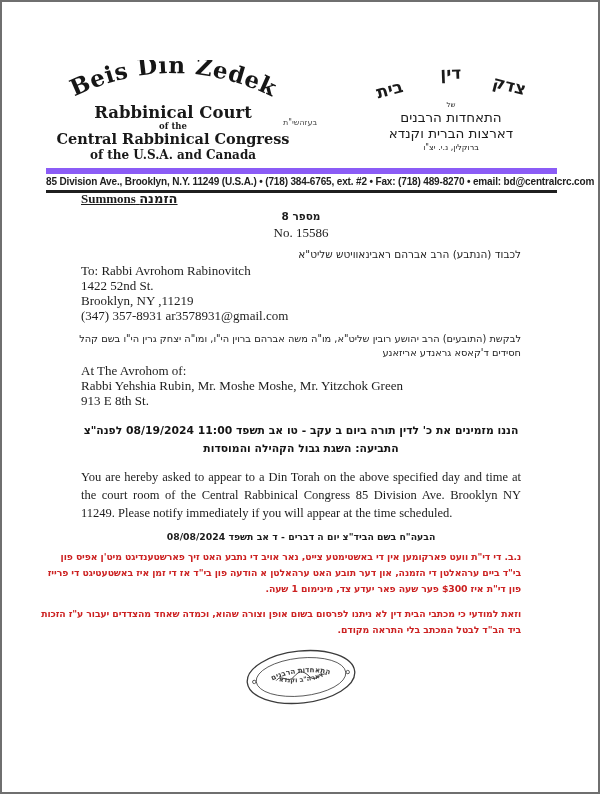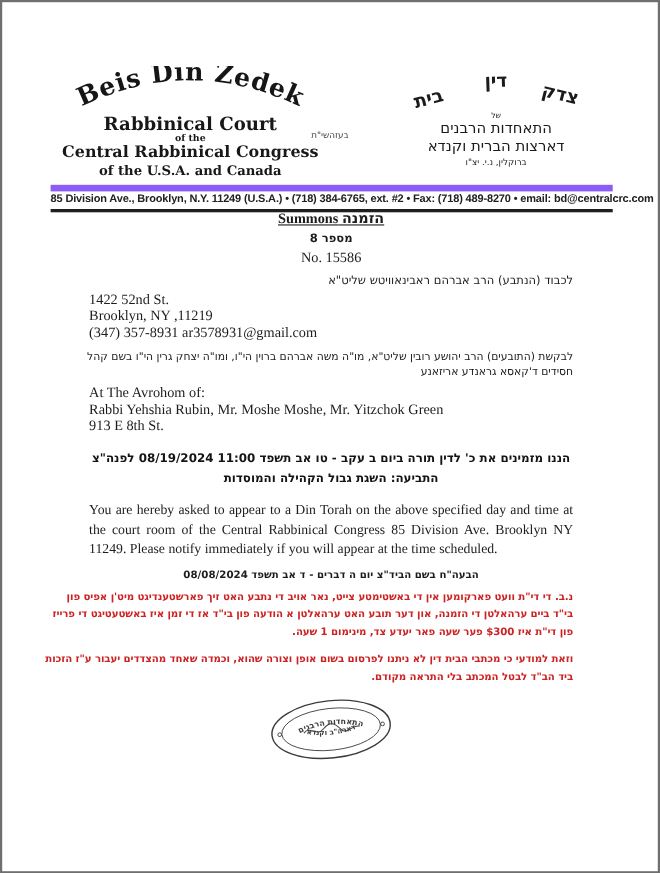--- a/index.html
+++ b/index.html
@@ -37,7 +37,7 @@
   
   .content{position:absolute;left:79px;right:77px;top:189px;}
   .he{font-family:"DejaVu Sans",sans-serif;}
-  .title{text-align:center;font-weight:bold;font-size:13px;line-height:16px;}
+  .title{text-align:left;font-weight:bold;font-size:13px;line-height:16px;}
   .title .underlined{text-decoration:underline;}
   .num-he{direction:rtl;text-align:center;font-family:"DejaVu Sans",sans-serif;
     font-weight:bold;font-size:10.5px;line-height:14px;margin-top:2px;}

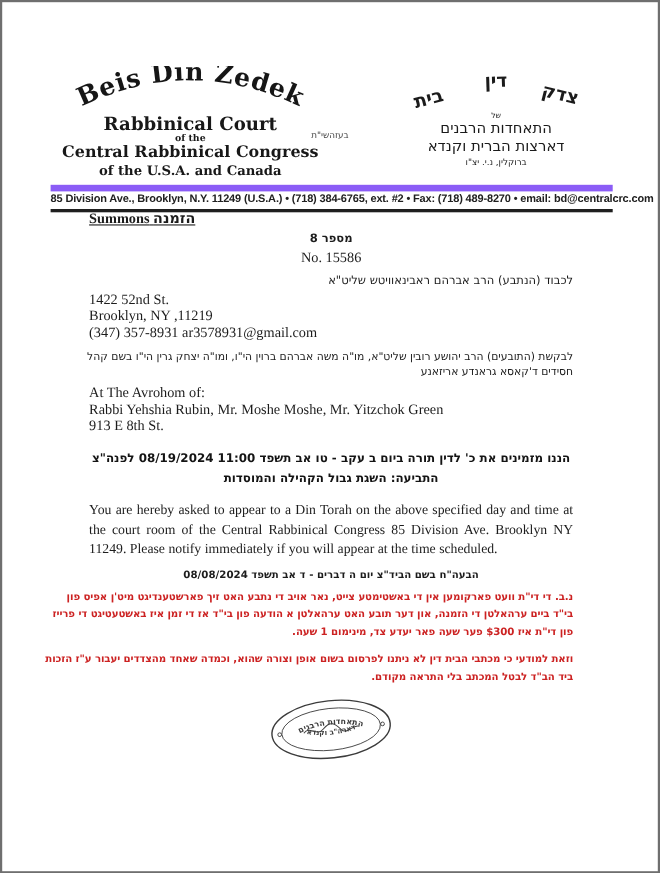--- a/index.html
+++ b/index.html
@@ -113,6 +113,7 @@
 
     <div class="resp-he">לכבוד (הנתבע) הרב אברהם ראבינאוויטש שליט"א</div>
     <div class="resp-en">
+      <div class="addr-line">To: Rabbi Avrohom Rabinovitch</div>
       <div class="addr-line">1422 52nd St.</div>
       <div class="addr-line">Brooklyn, NY ,11219</div>
       <div class="addr-line">(347) 357-8931 ar3578931@gmail.com</div>

